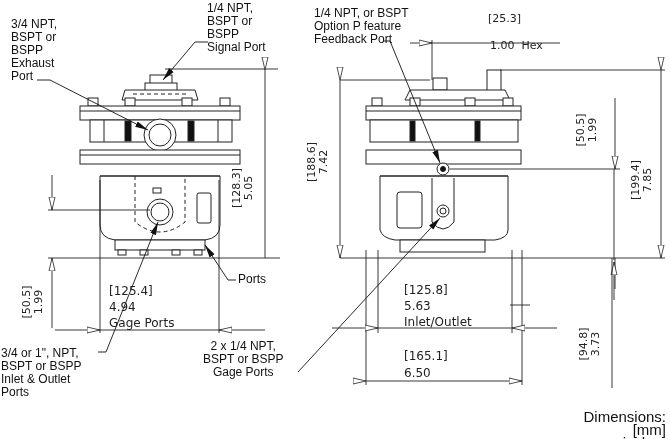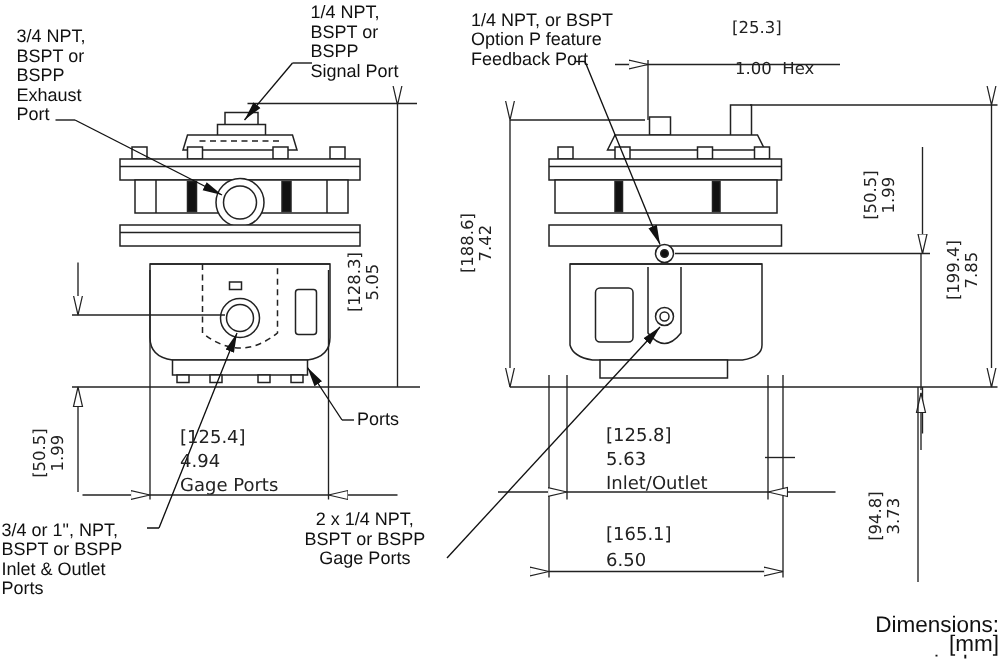--- a/index.html
+++ b/index.html
@@ -194,7 +194,7 @@
 <div class="vdim" style="left:8px;top:290px;width:50px;"><span>[50.5]</span>
 <span>1.99</span></div>
 
-<div class="dim" style="left:120px;top:283px;width:80px;font-size:12px;line-height:16px;"><span>[125.4]</span>
+<div class="dim" style="left:109px;top:283px;width:80px;font-size:12px;line-height:16px;"><span>[125.4]</span>
 <span>4.94</span>
 <span>Gage Ports</span></div>
 

